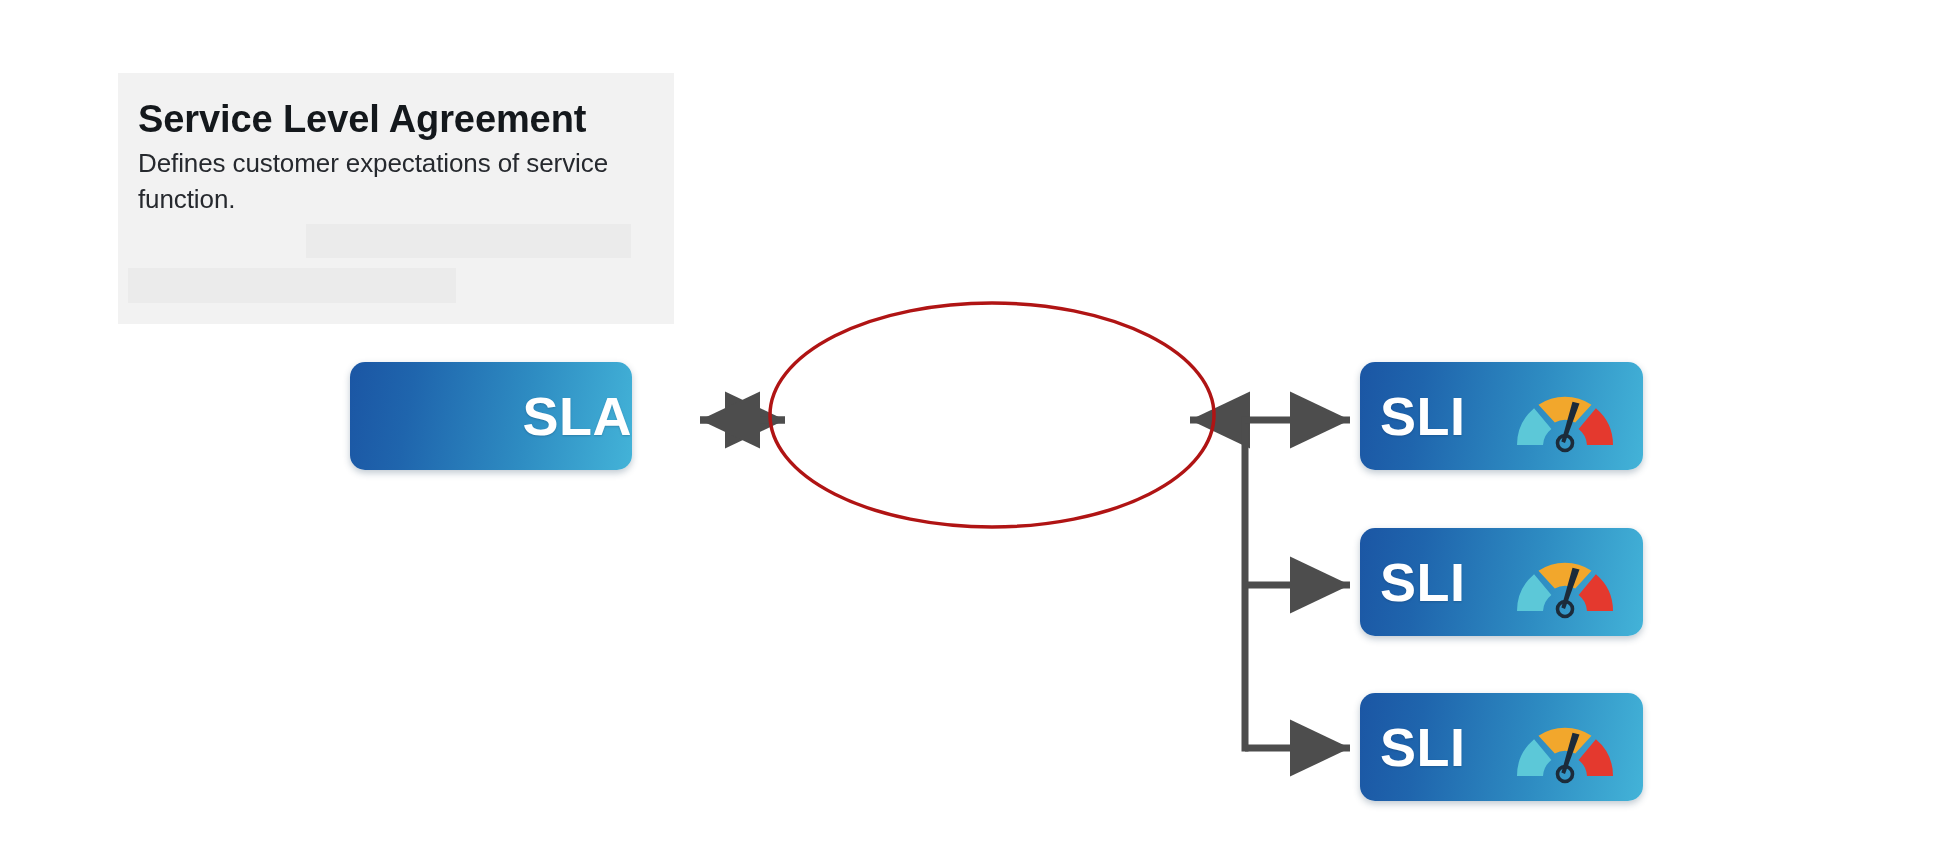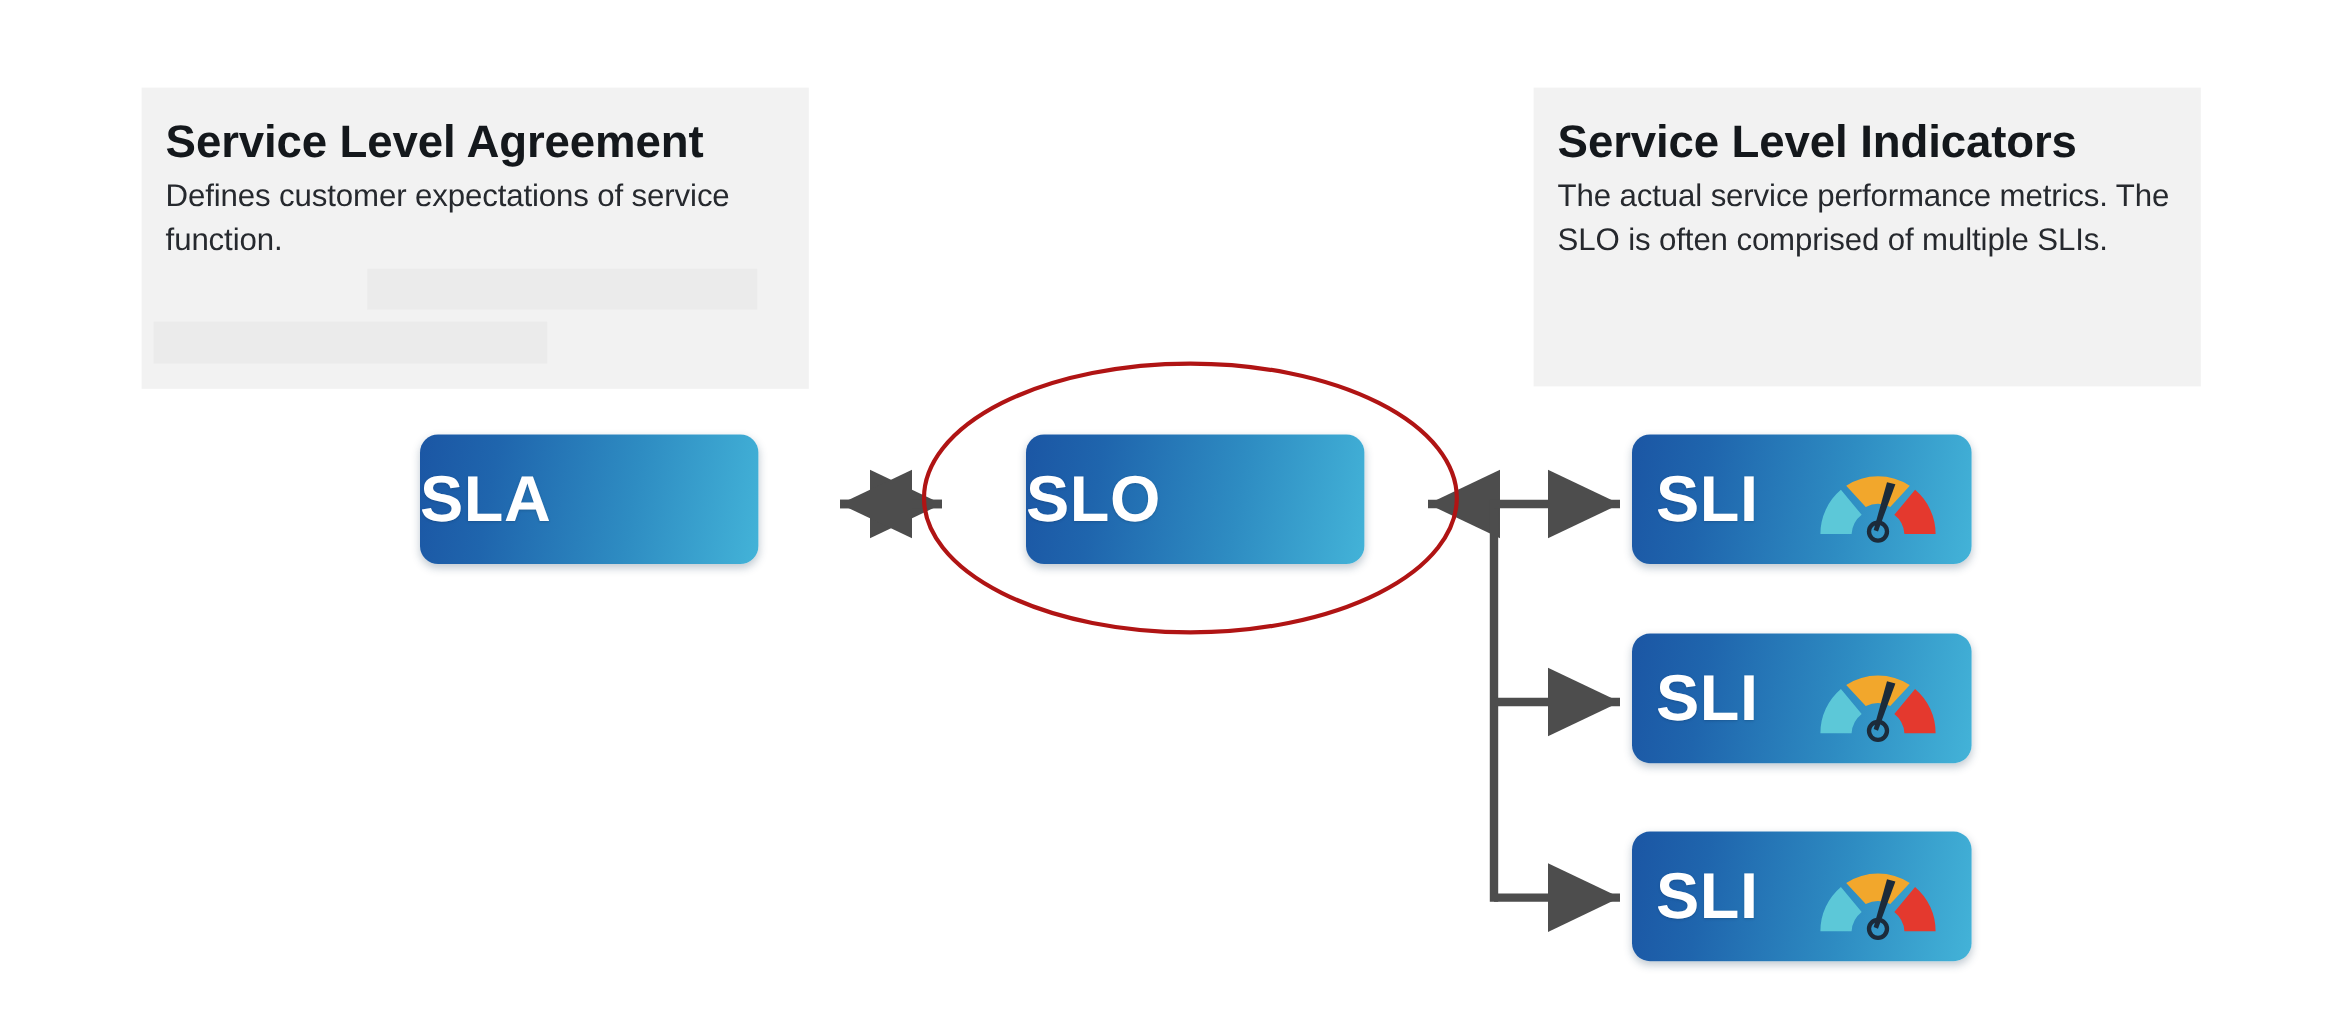--- a/index.html
+++ b/index.html
@@ -108,10 +108,6 @@
   </div>
 
 
-  <div class="card" style="left:1278px; top:73px; width:556px; height:249px;">
-    <div class="card-title">Service Level Indicators</div>
-    <div class="card-body">The actual service performance metrics. The SLO is often comprised of multiple SLIs.</div>
-  </div>
 
   <svg id="overlay" viewBox="0 0 1960 862">
     <defs>

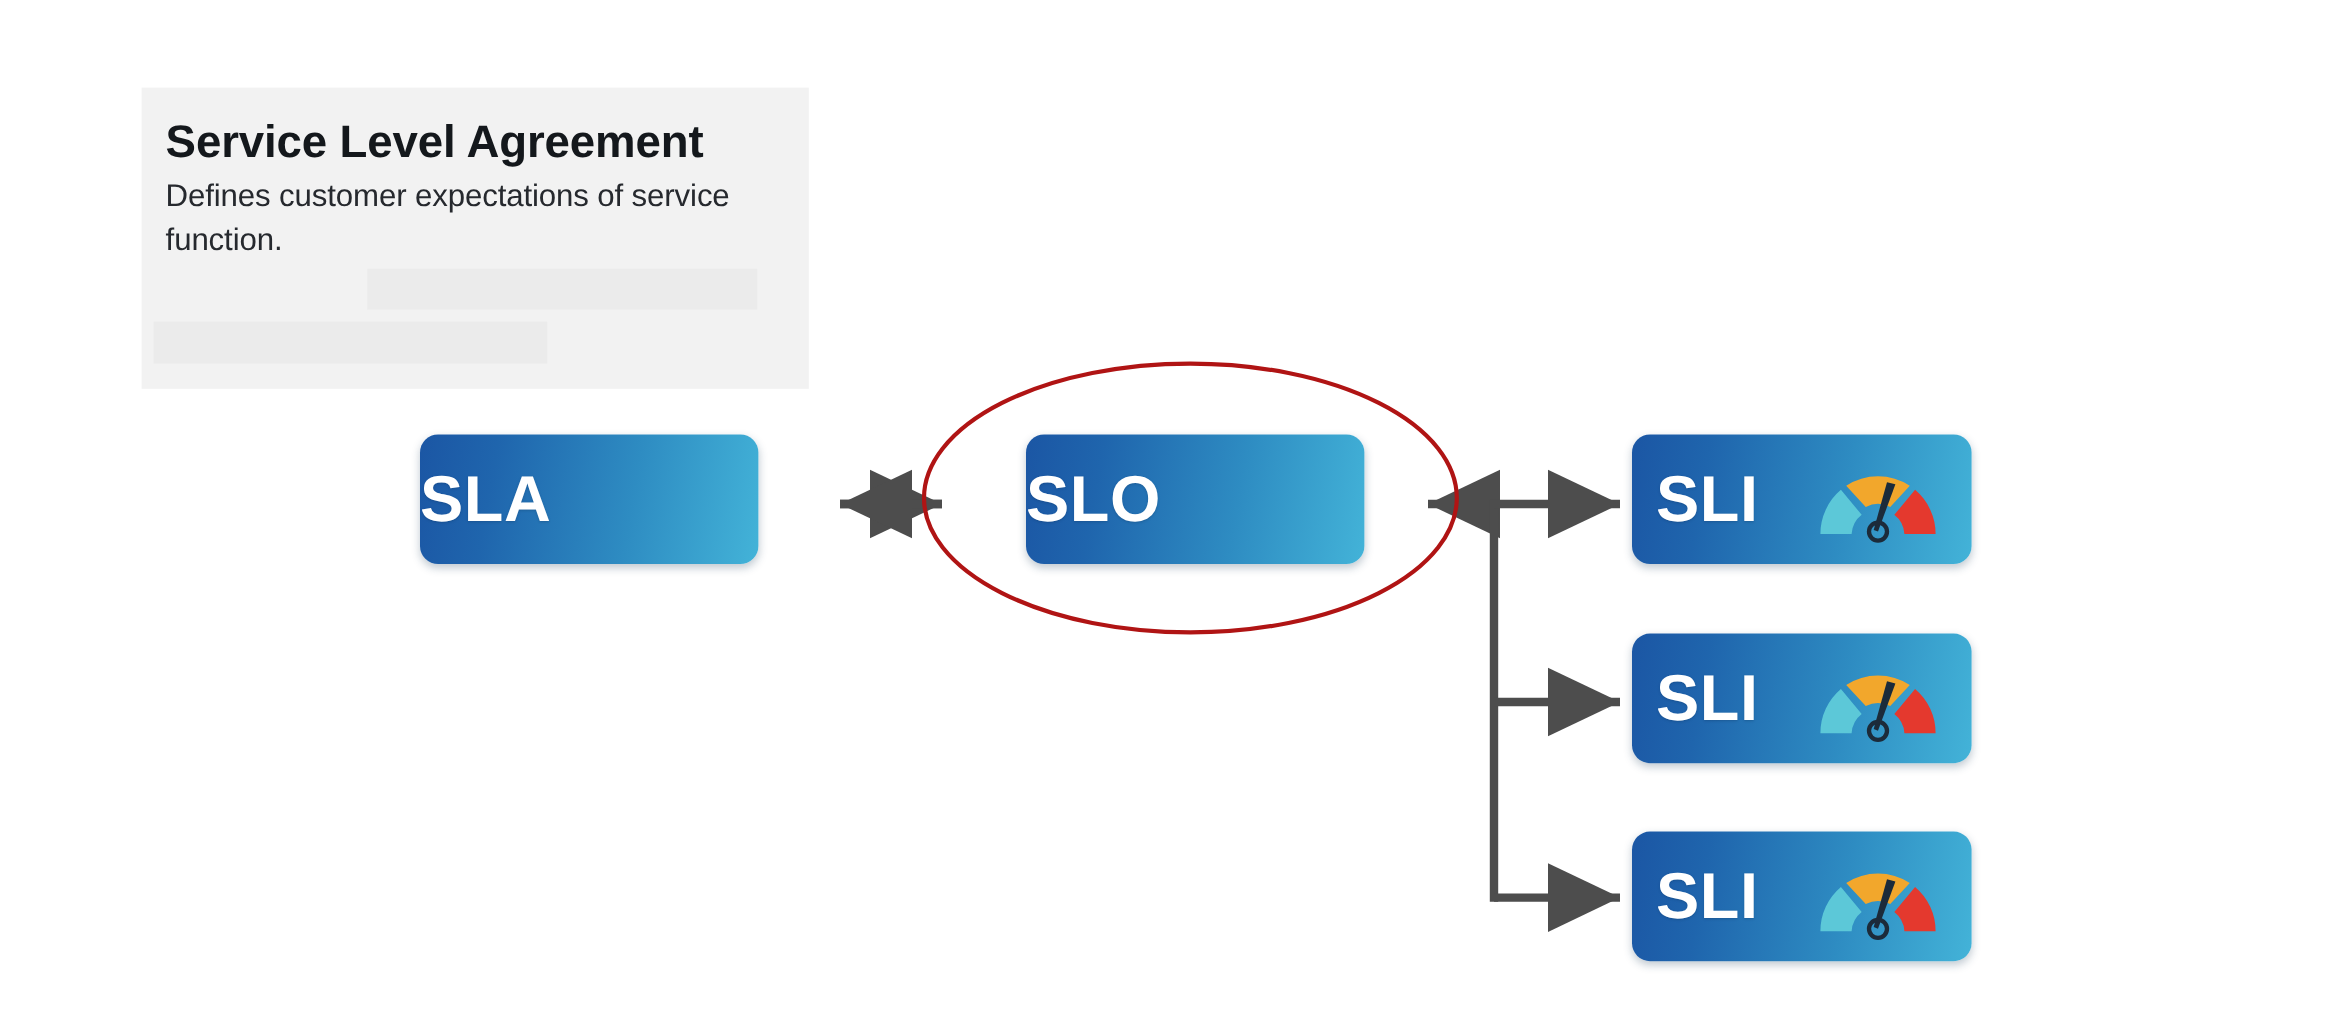--- a/index.html
+++ b/index.html
@@ -71,7 +71,7 @@
     line-height: 1;
     text-shadow: 0 1px 2px rgba(10,40,70,0.25);
   }
-  .node-center { justify-content: flex-start; }
+  .node-center { justify-content: flex-end; }
   .node-sli {
     justify-content: flex-start;
     padding-left: 20px;

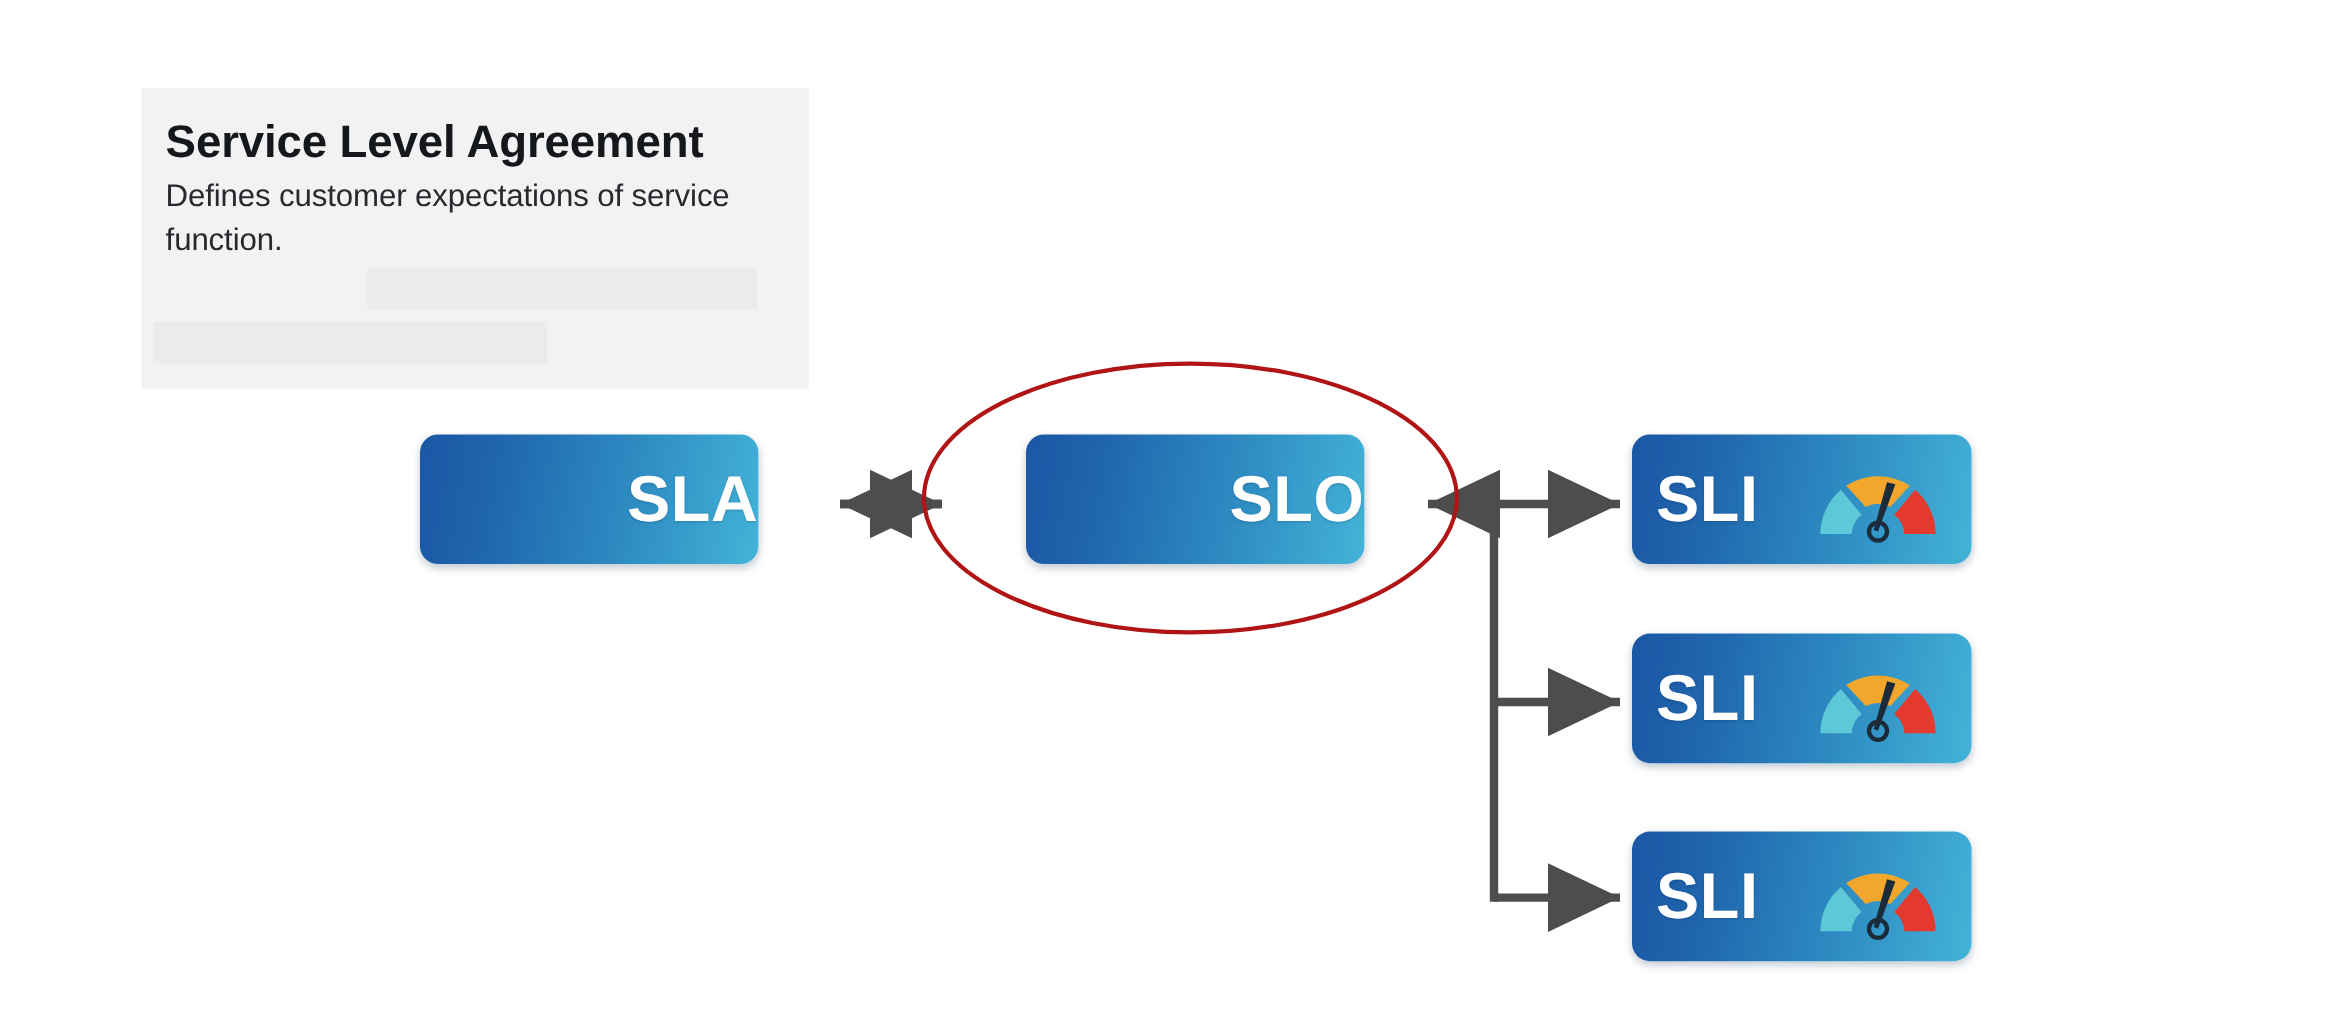--- a/index.html
+++ b/index.html
@@ -141,9 +141,6 @@
     <span class="node-label">SLA</span>
   </div>
 
-  <div class="node node-center" style="left:855px; top:362px; width:282px; height:108px;">
-    <span class="node-label">SLO</span>
-  </div>
 
   <div class="node node-sli" style="left:1360px; top:362px; width:283px; height:108px;">
     <span class="node-label">SLI</span>

